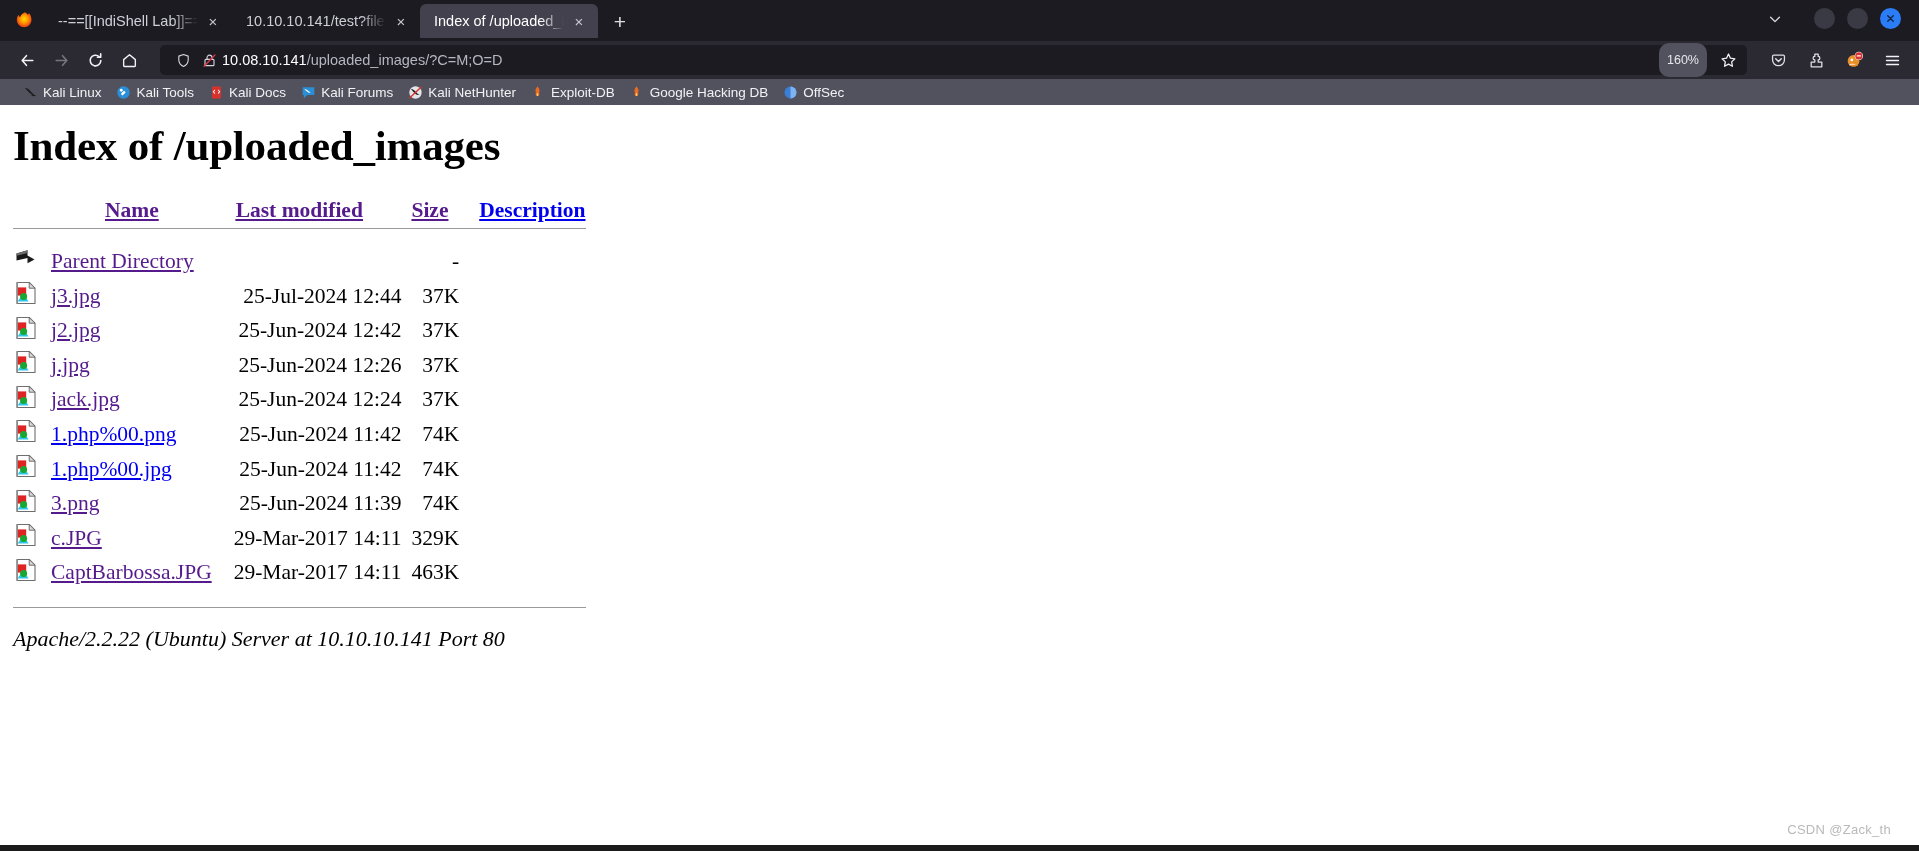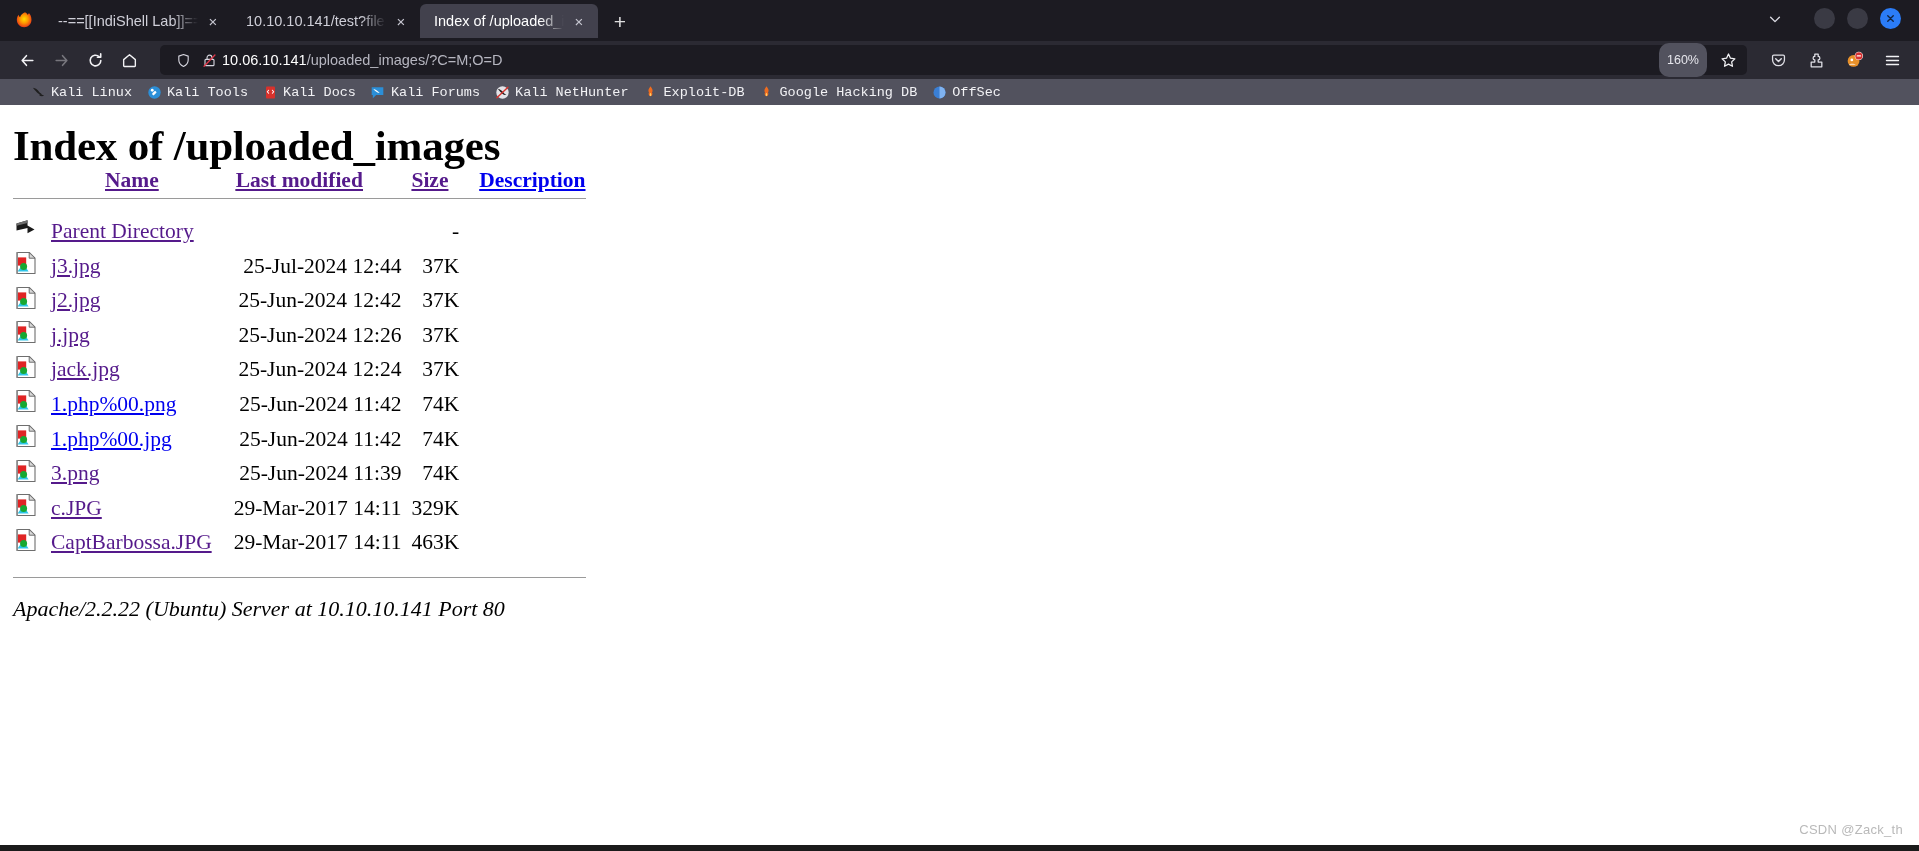--- a/index.html
+++ b/index.html
@@ -215,7 +215,7 @@
           <path d="M2.2 14.2L13.8 2.2" stroke="#e0384a" stroke-width="1.4" stroke-linecap="round"></path>
         </svg>
       </span>
-      <span class="url-text"><b>10.06.10.141</b><span>/uploaded_images/?C=M;O=D</span></span>
+      <span class="url-text"><b>10.08.10.141</b><span>/uploaded_images/?C=M;O=D</span></span>
       <span class="zoombadge">160%</span>
       <span class="star">
         <svg width="17" height="17" viewBox="0 0 16 16">

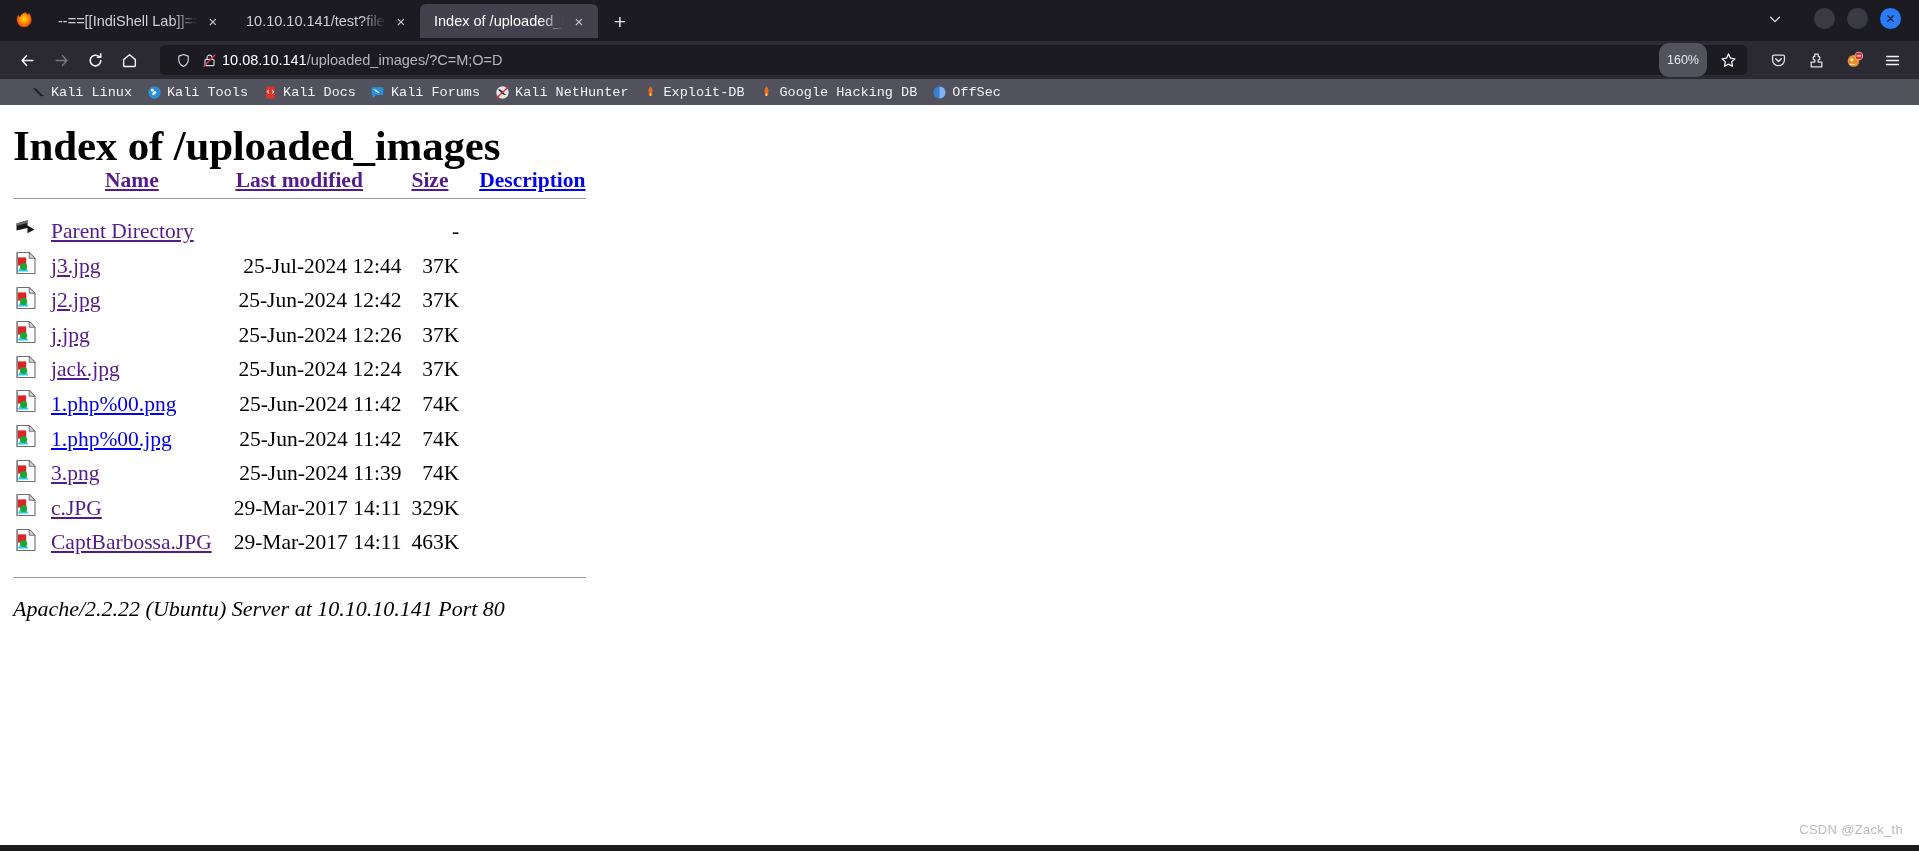--- a/index.html
+++ b/index.html
@@ -79,7 +79,7 @@
   
   .bookmarks {
     height: 26px; background:#52525e; display:flex; align-items:center;
-    padding: 0 24px; gap: 2px; flex: 0 0 26px; font-family: Liberation Mono, monospace;
+    padding: 0 16px; gap: 2px; flex: 0 0 26px;
   }
   .bm { display:flex; align-items:center; gap:5px; padding: 2px 6px; border-radius:4px; color:#f2f2f5; font-size:13.5px; white-space:nowrap; }
   .bm .bmico { width:16px; height:16px; display:flex; align-items:center; justify-content:center; flex:0 0 16px; }

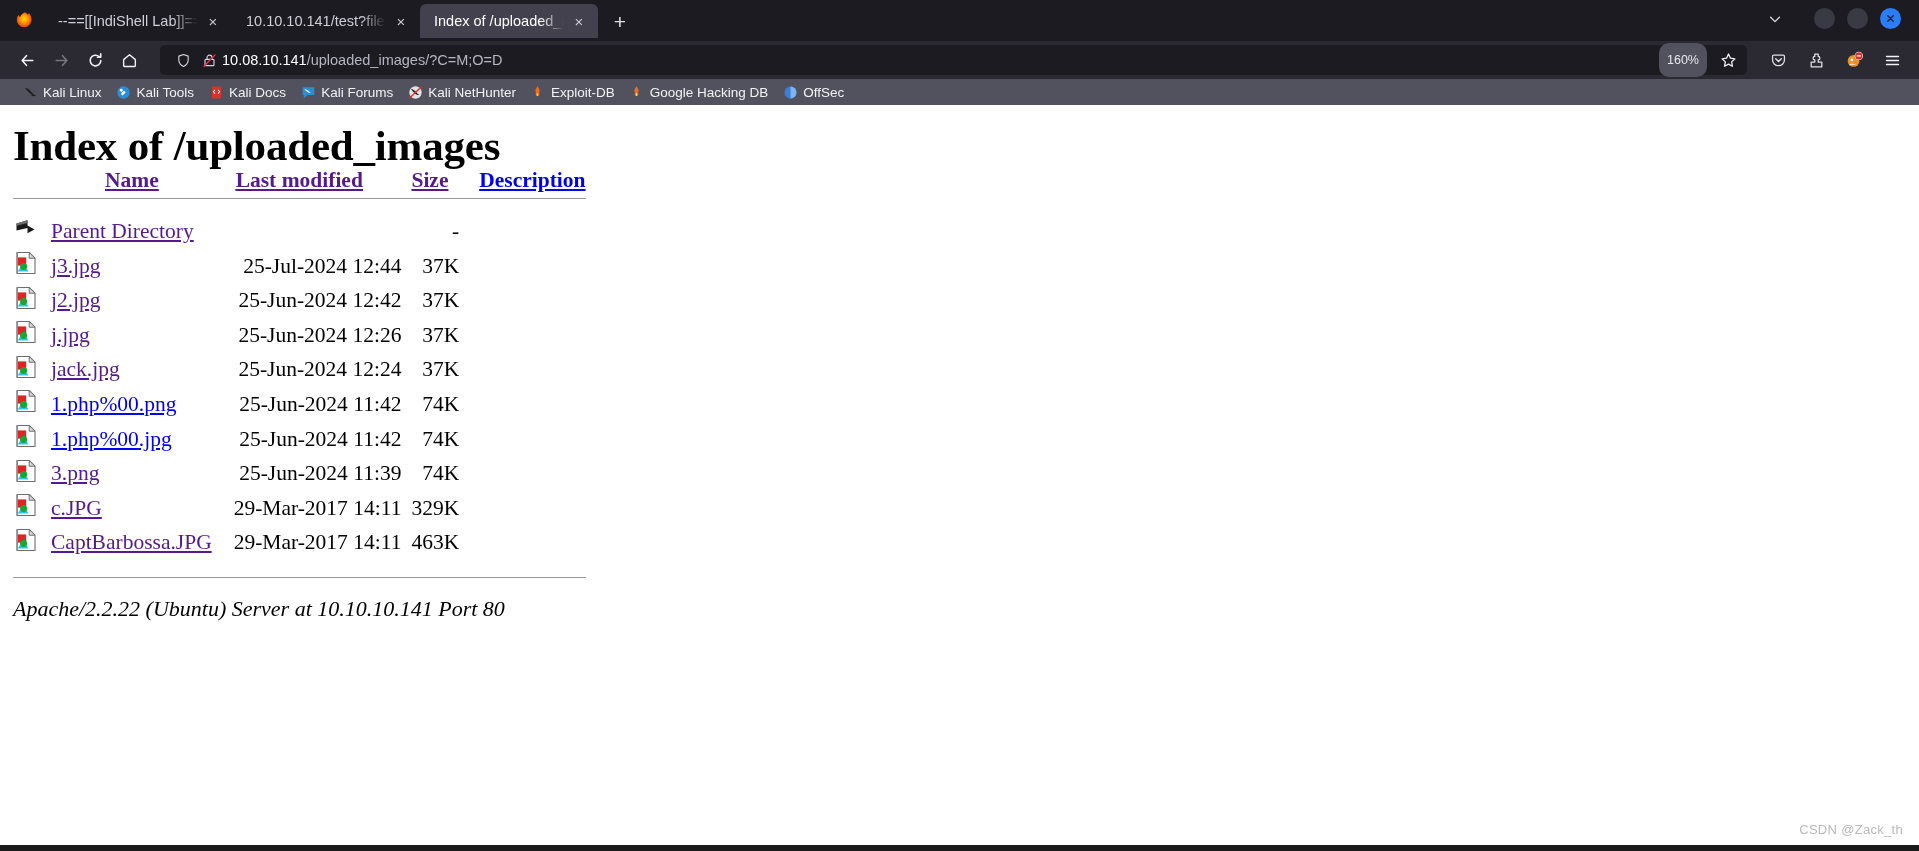--- a/index.html
+++ b/index.html
@@ -89,7 +89,7 @@
   .page { padding: 18px 0 0 13px; font-family: "Liberation Serif", serif; color:#000; }
   h1.page-title { font-size: 43px; font-weight: bold; letter-spacing: -0.2px; line-height: 1.05; }
 
-  table.idx { border-collapse: collapse; font-size: 21.5px; }
+  table.idx { border-collapse: collapse; margin-top: 30px; font-size: 21.5px; }
   table.idx td, table.idx th { padding: 0; }
   .c-icon { width: 38px; padding-left: 2px !important; vertical-align: middle; }
   .c-name { padding-right: 22px !important; }

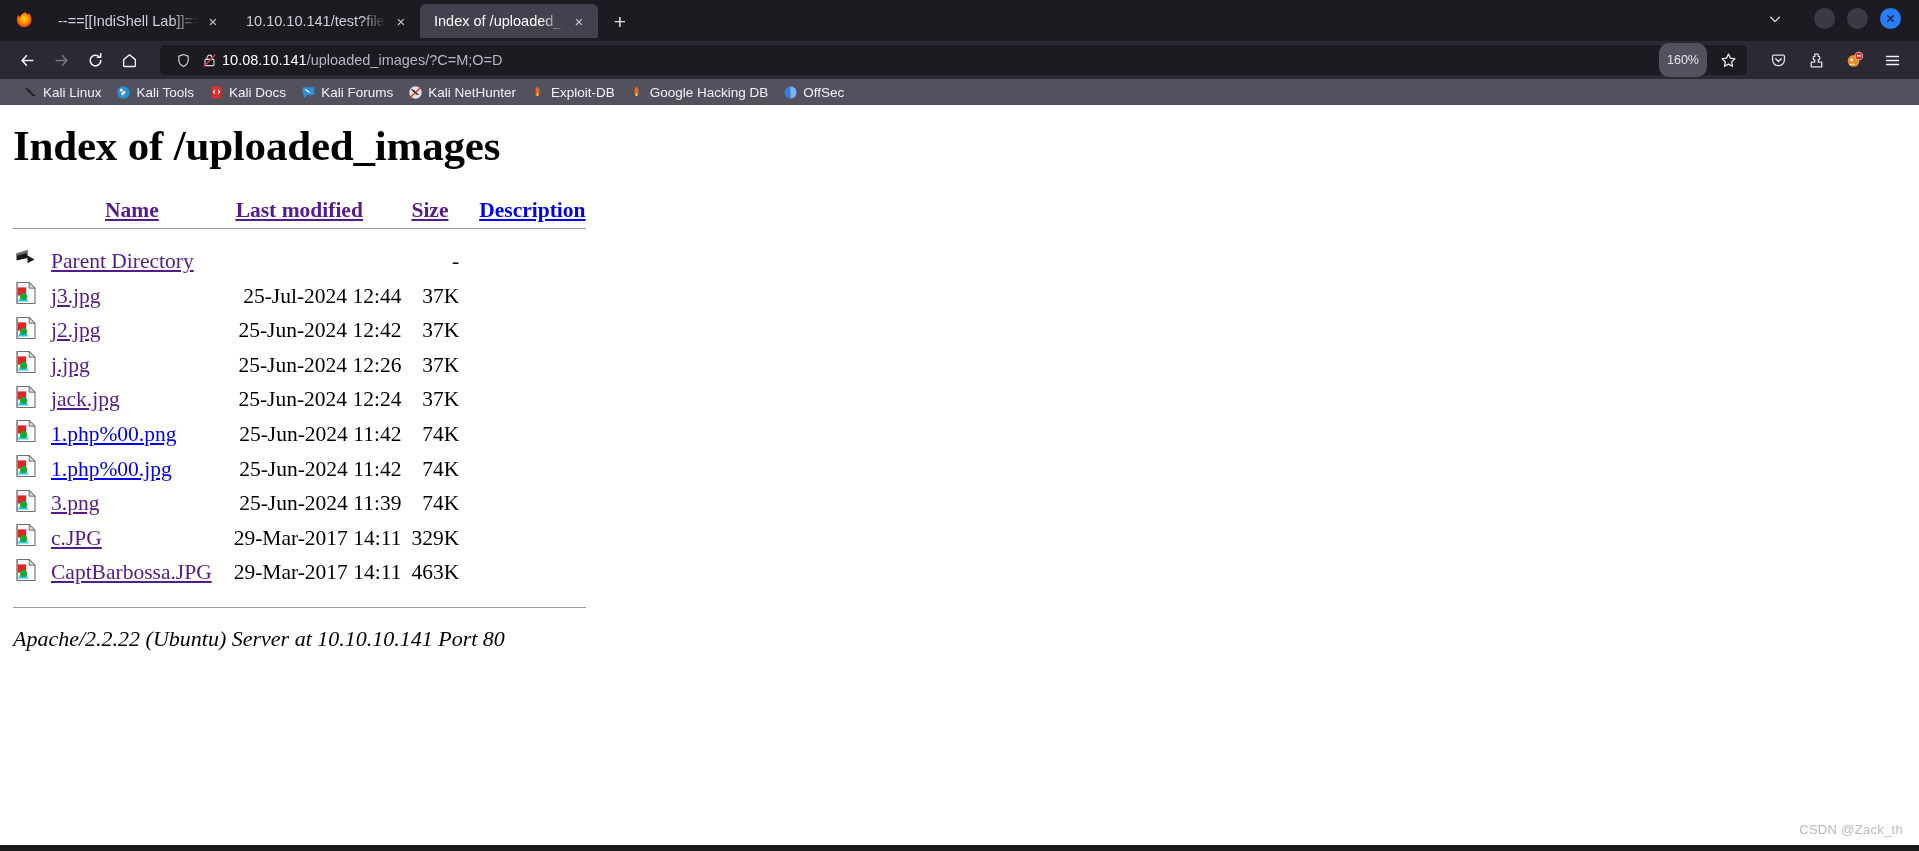--- a/index.html
+++ b/index.html
@@ -114,7 +114,7 @@
     font-style: italic; font-size: 22px; margin-top: 18px;
   }
   .watermark {
-    position:absolute; right: 16px; bottom: 8px;
+    position:absolute; right: 28px; bottom: 8px;
     font-family: "Liberation Sans", sans-serif;
     font-size: 13px; color:#b9b9b9; letter-spacing: .3px;
   }

